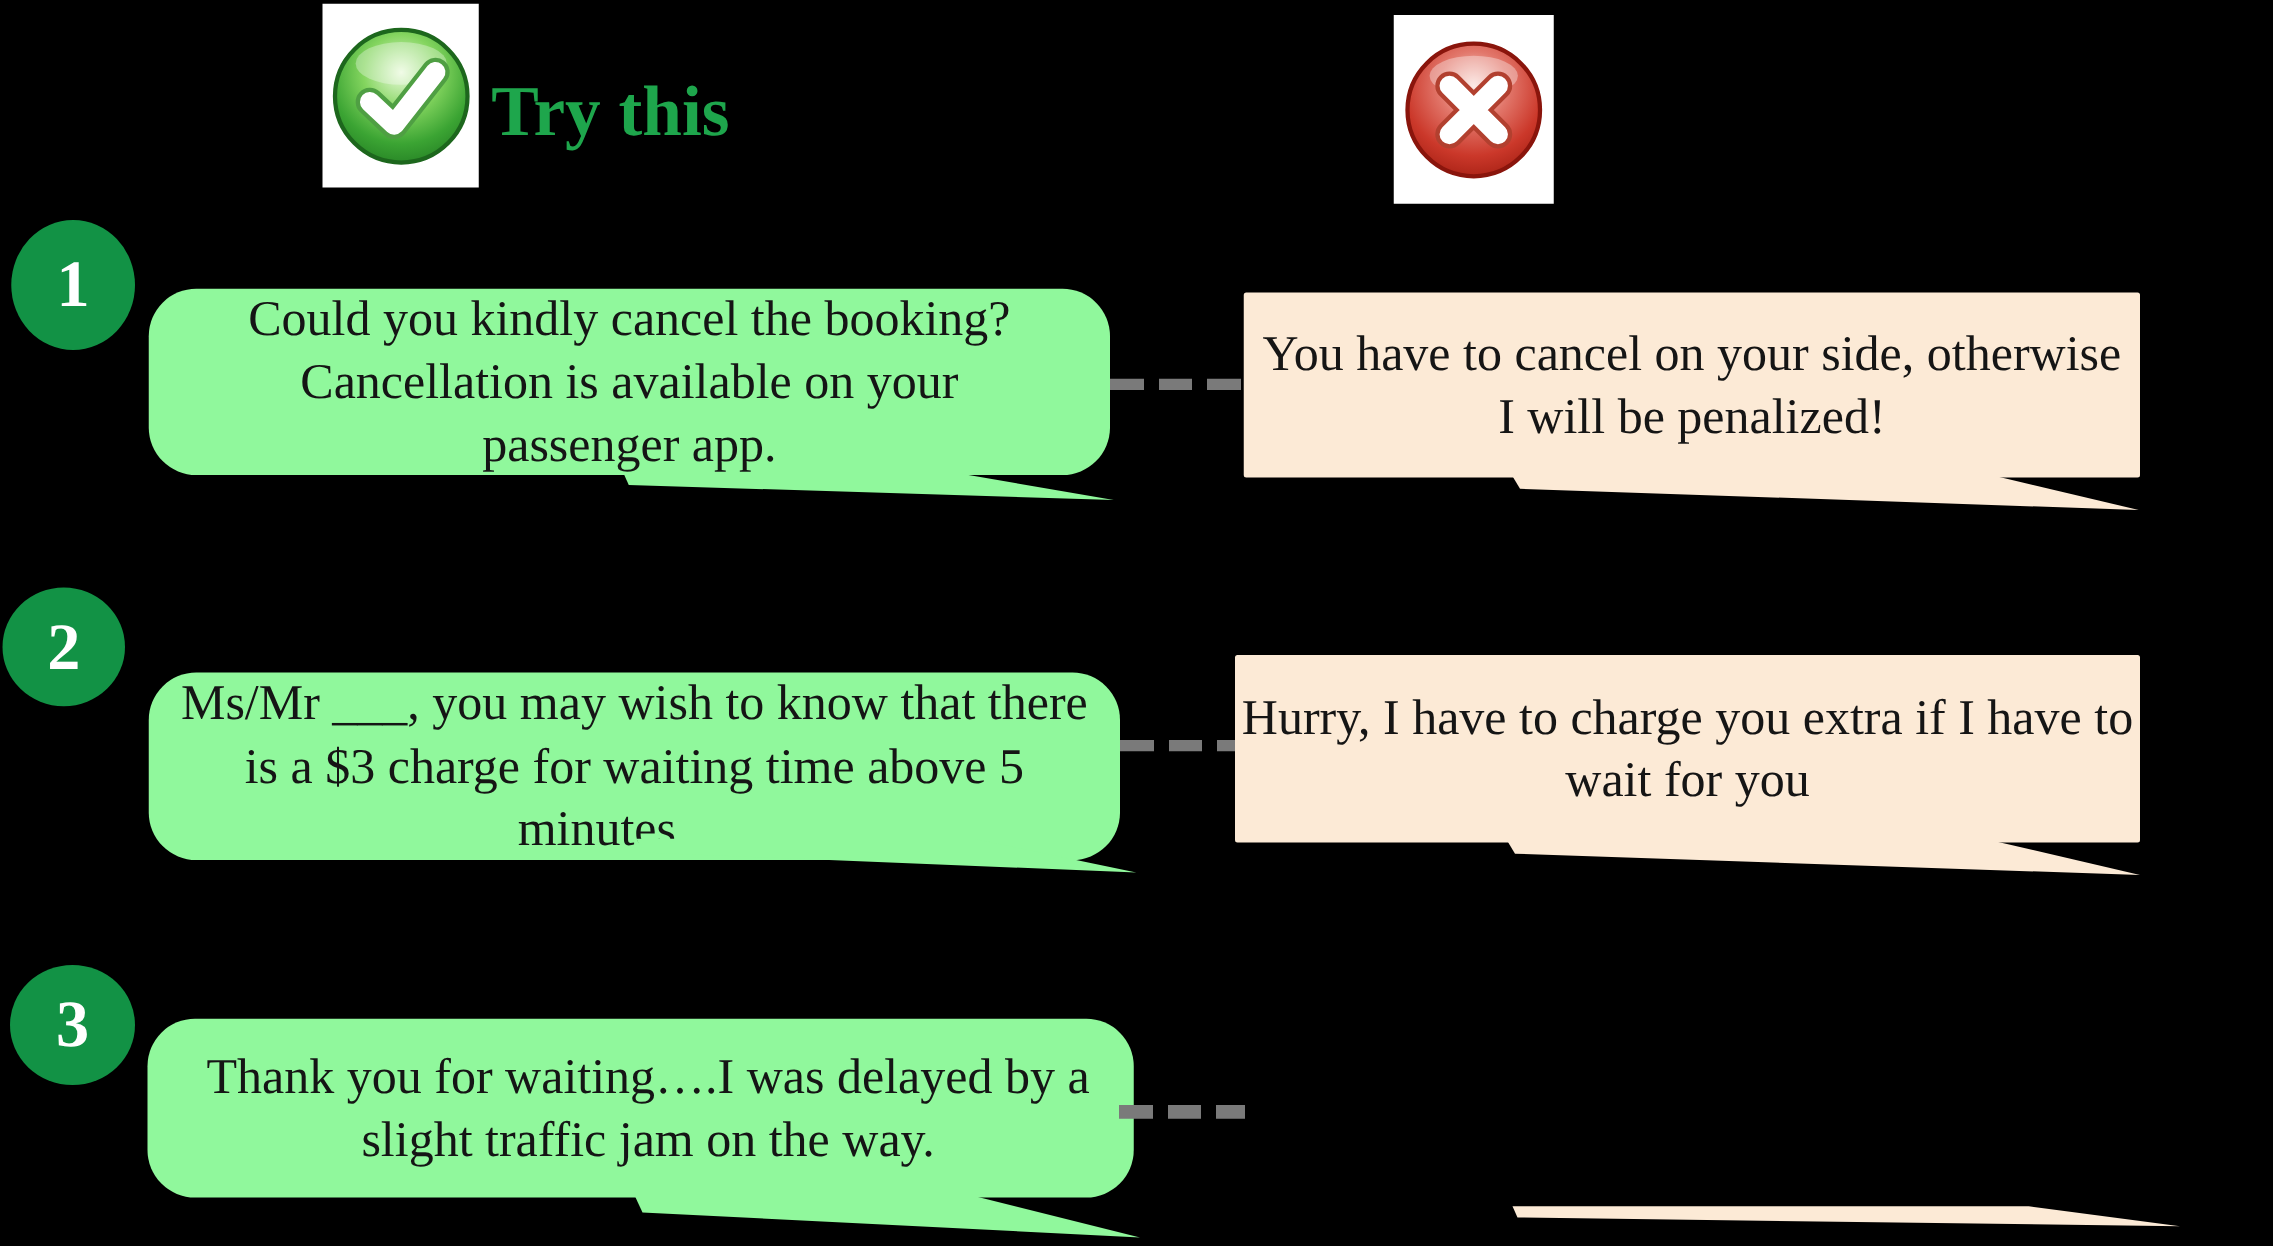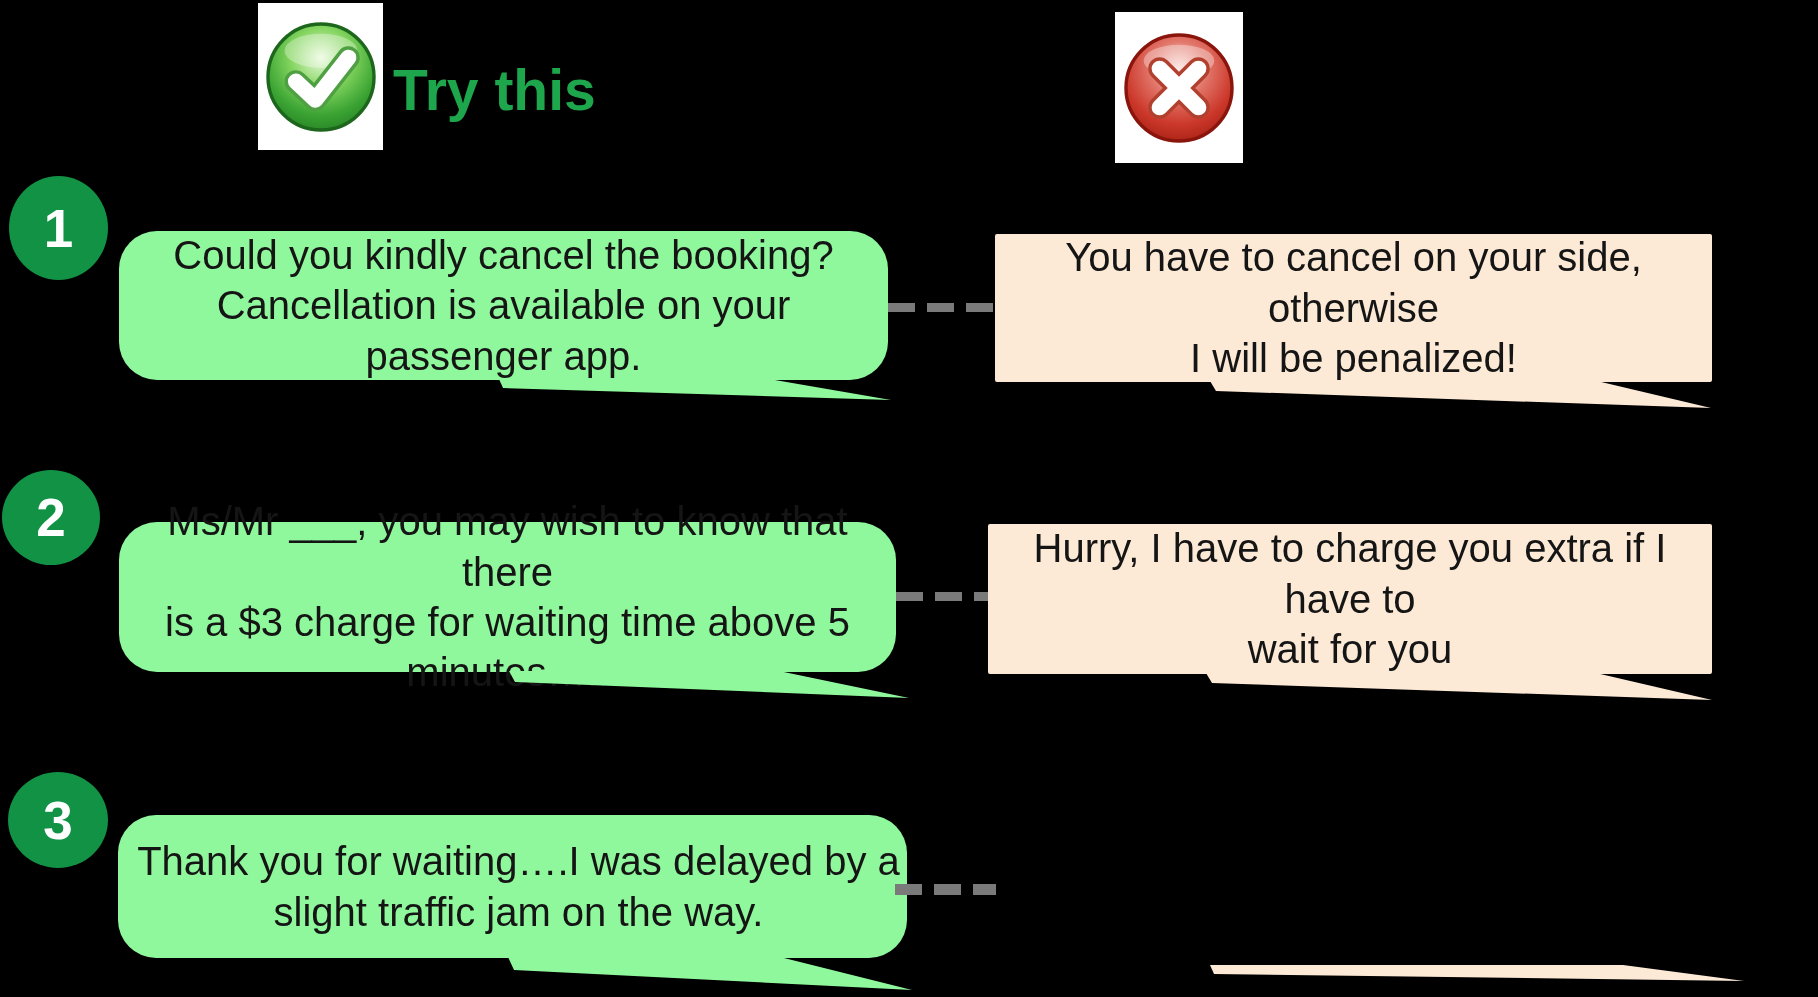--- a/index.html
+++ b/index.html
@@ -7,7 +7,7 @@
     position:relative;
     width:1818px;height:997px;
     background:var(--background,#000);
-    font-family:Liberation Sans, sans-serif;
+    font-family:Liberation Serif, serif;
     overflow:hidden;
   }
   .abs{position:absolute;}

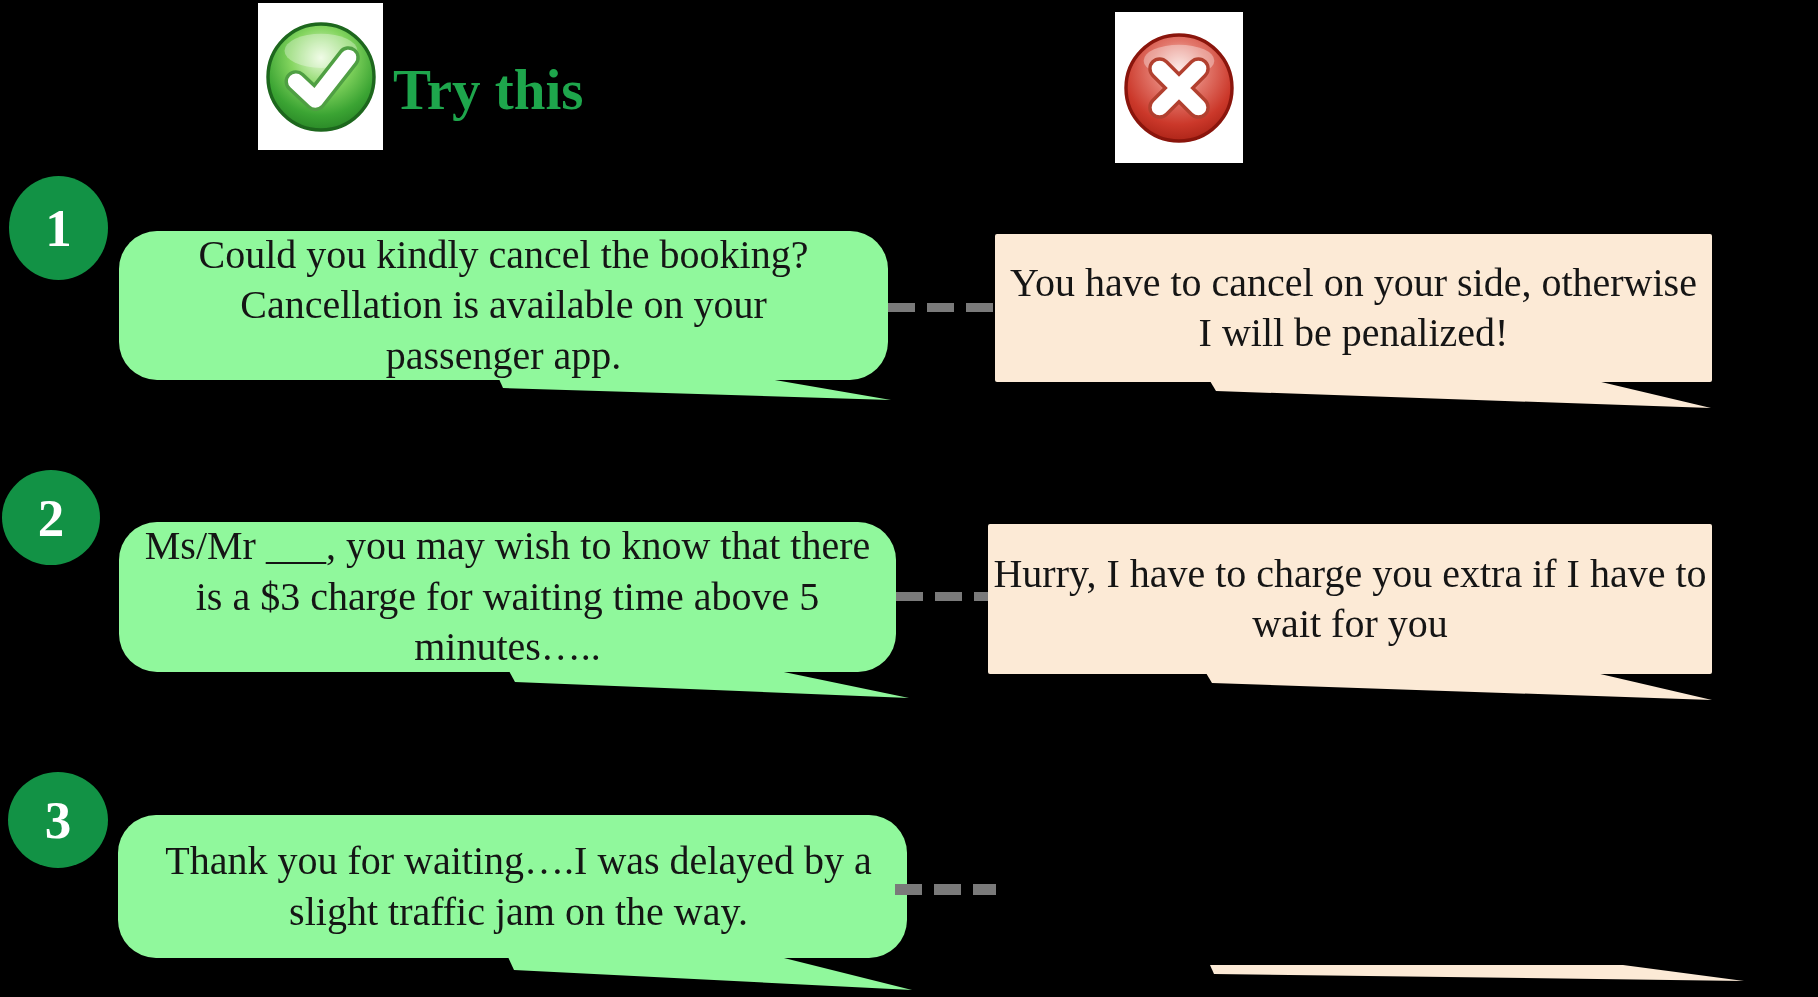--- a/index.html
+++ b/index.html
@@ -47,7 +47,7 @@
   .avoid-bubble{background:var(--avoid_bubble,#FCEAD6);border-radius:2px;justify-content:center;}
 
   .tb1{left:119px;top:231px;width:769px;height:149px;}
-  .tb2{left:119px;top:522px;width:777px;height:150px;}
+  .tb2{left:119px;top:538px;width:777px;height:150px;}
   .tb3{left:118px;top:815px;width:777px;height:143px;padding-left:12px;}
 
   .ab1{left:995px;top:234px;width:717px;height:148px;}

